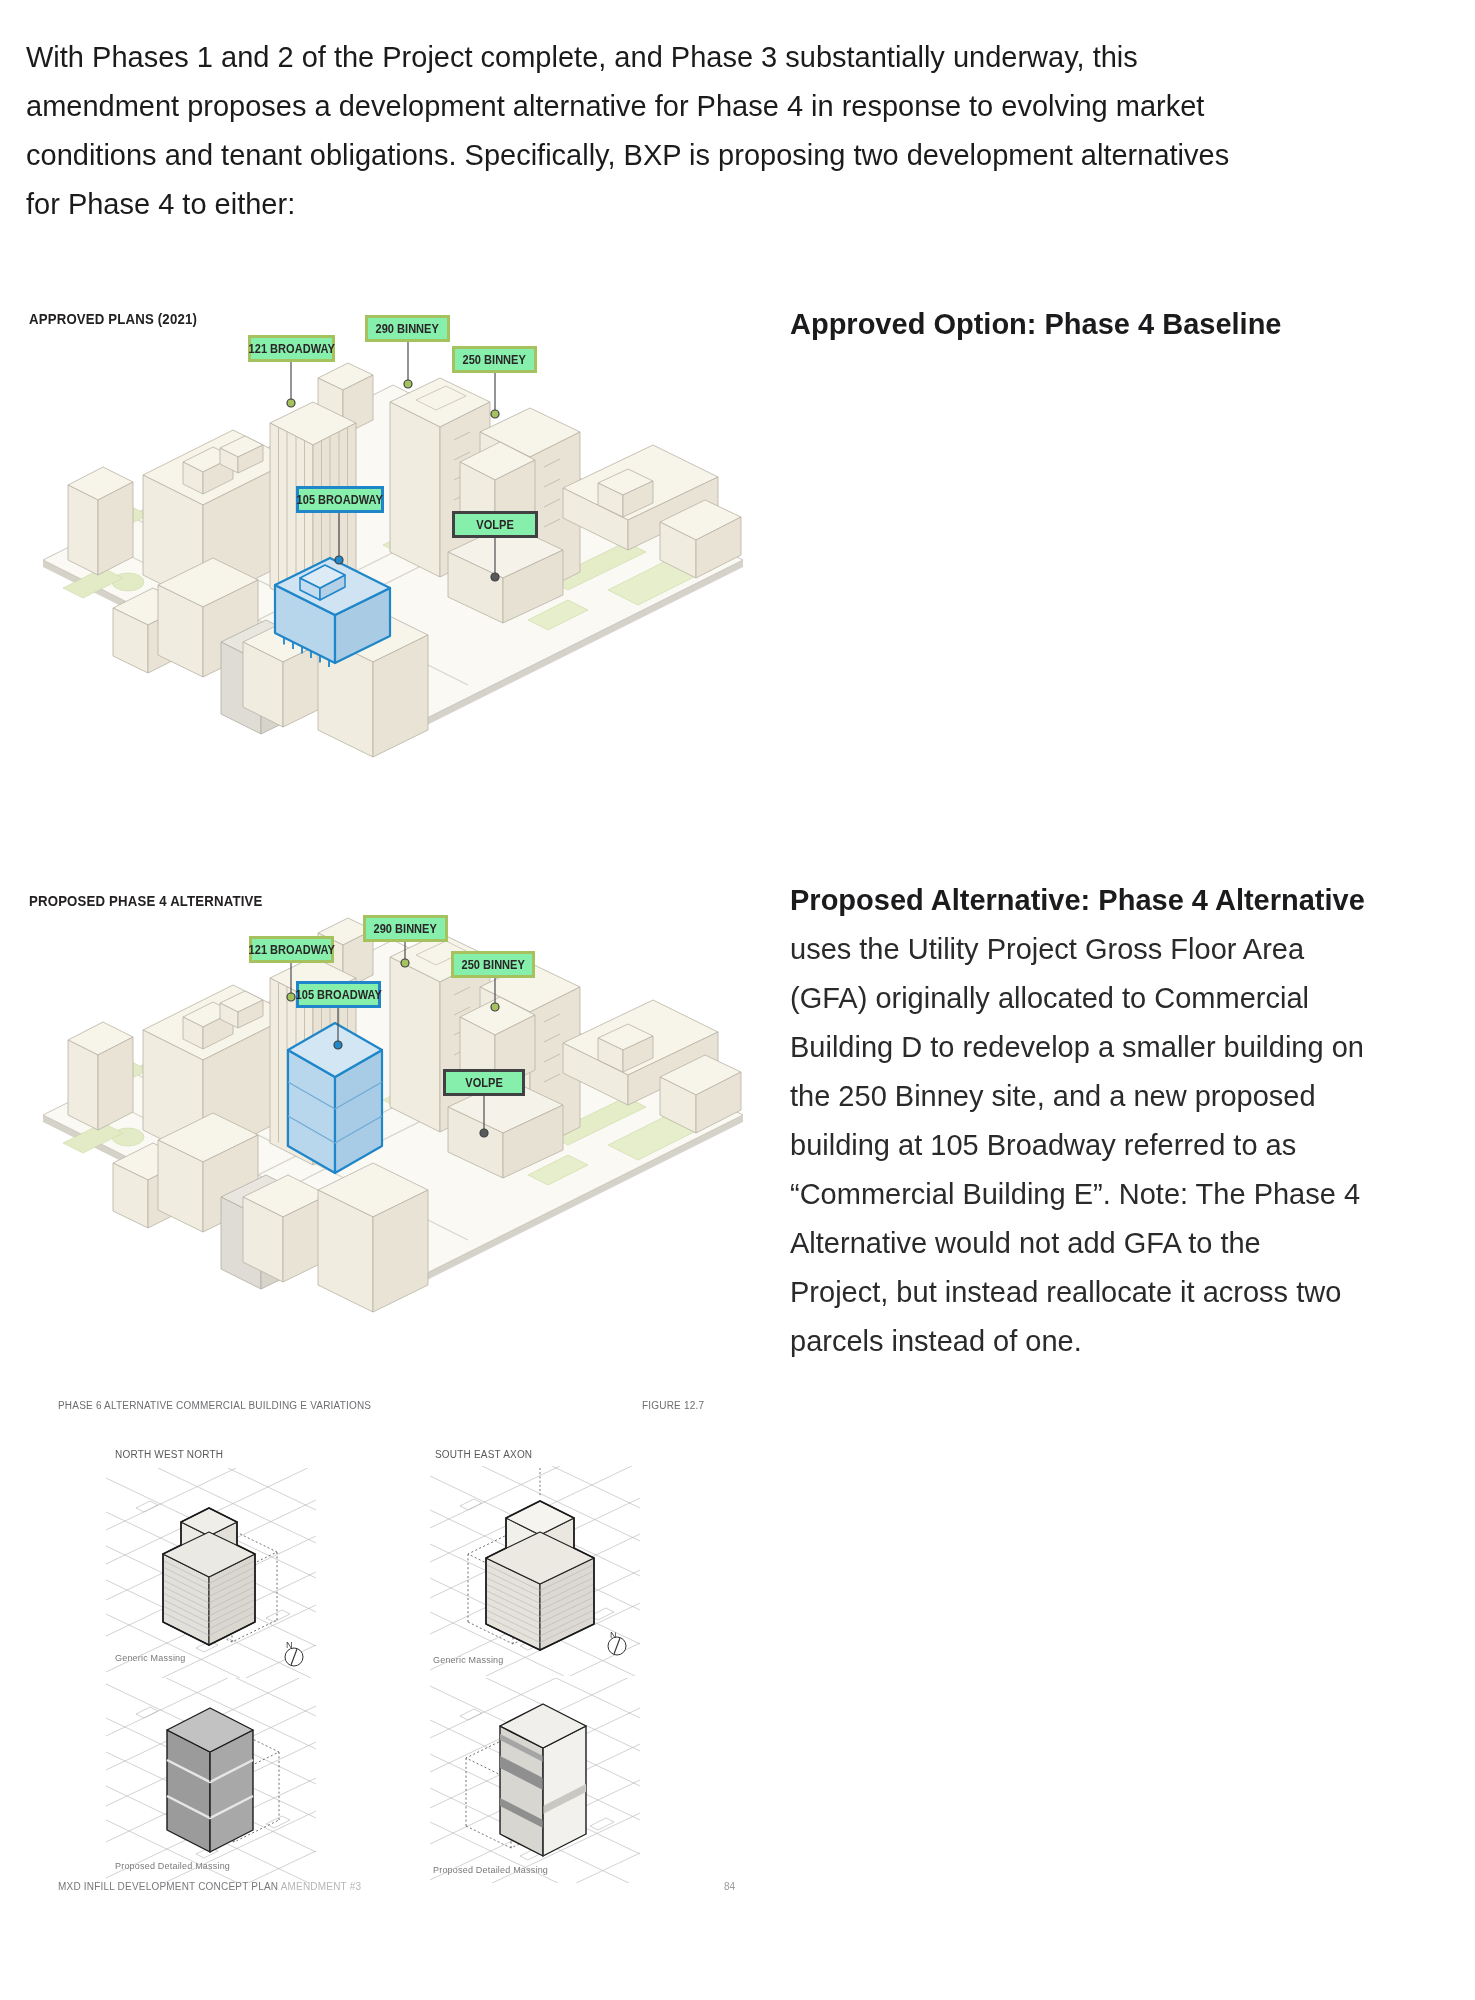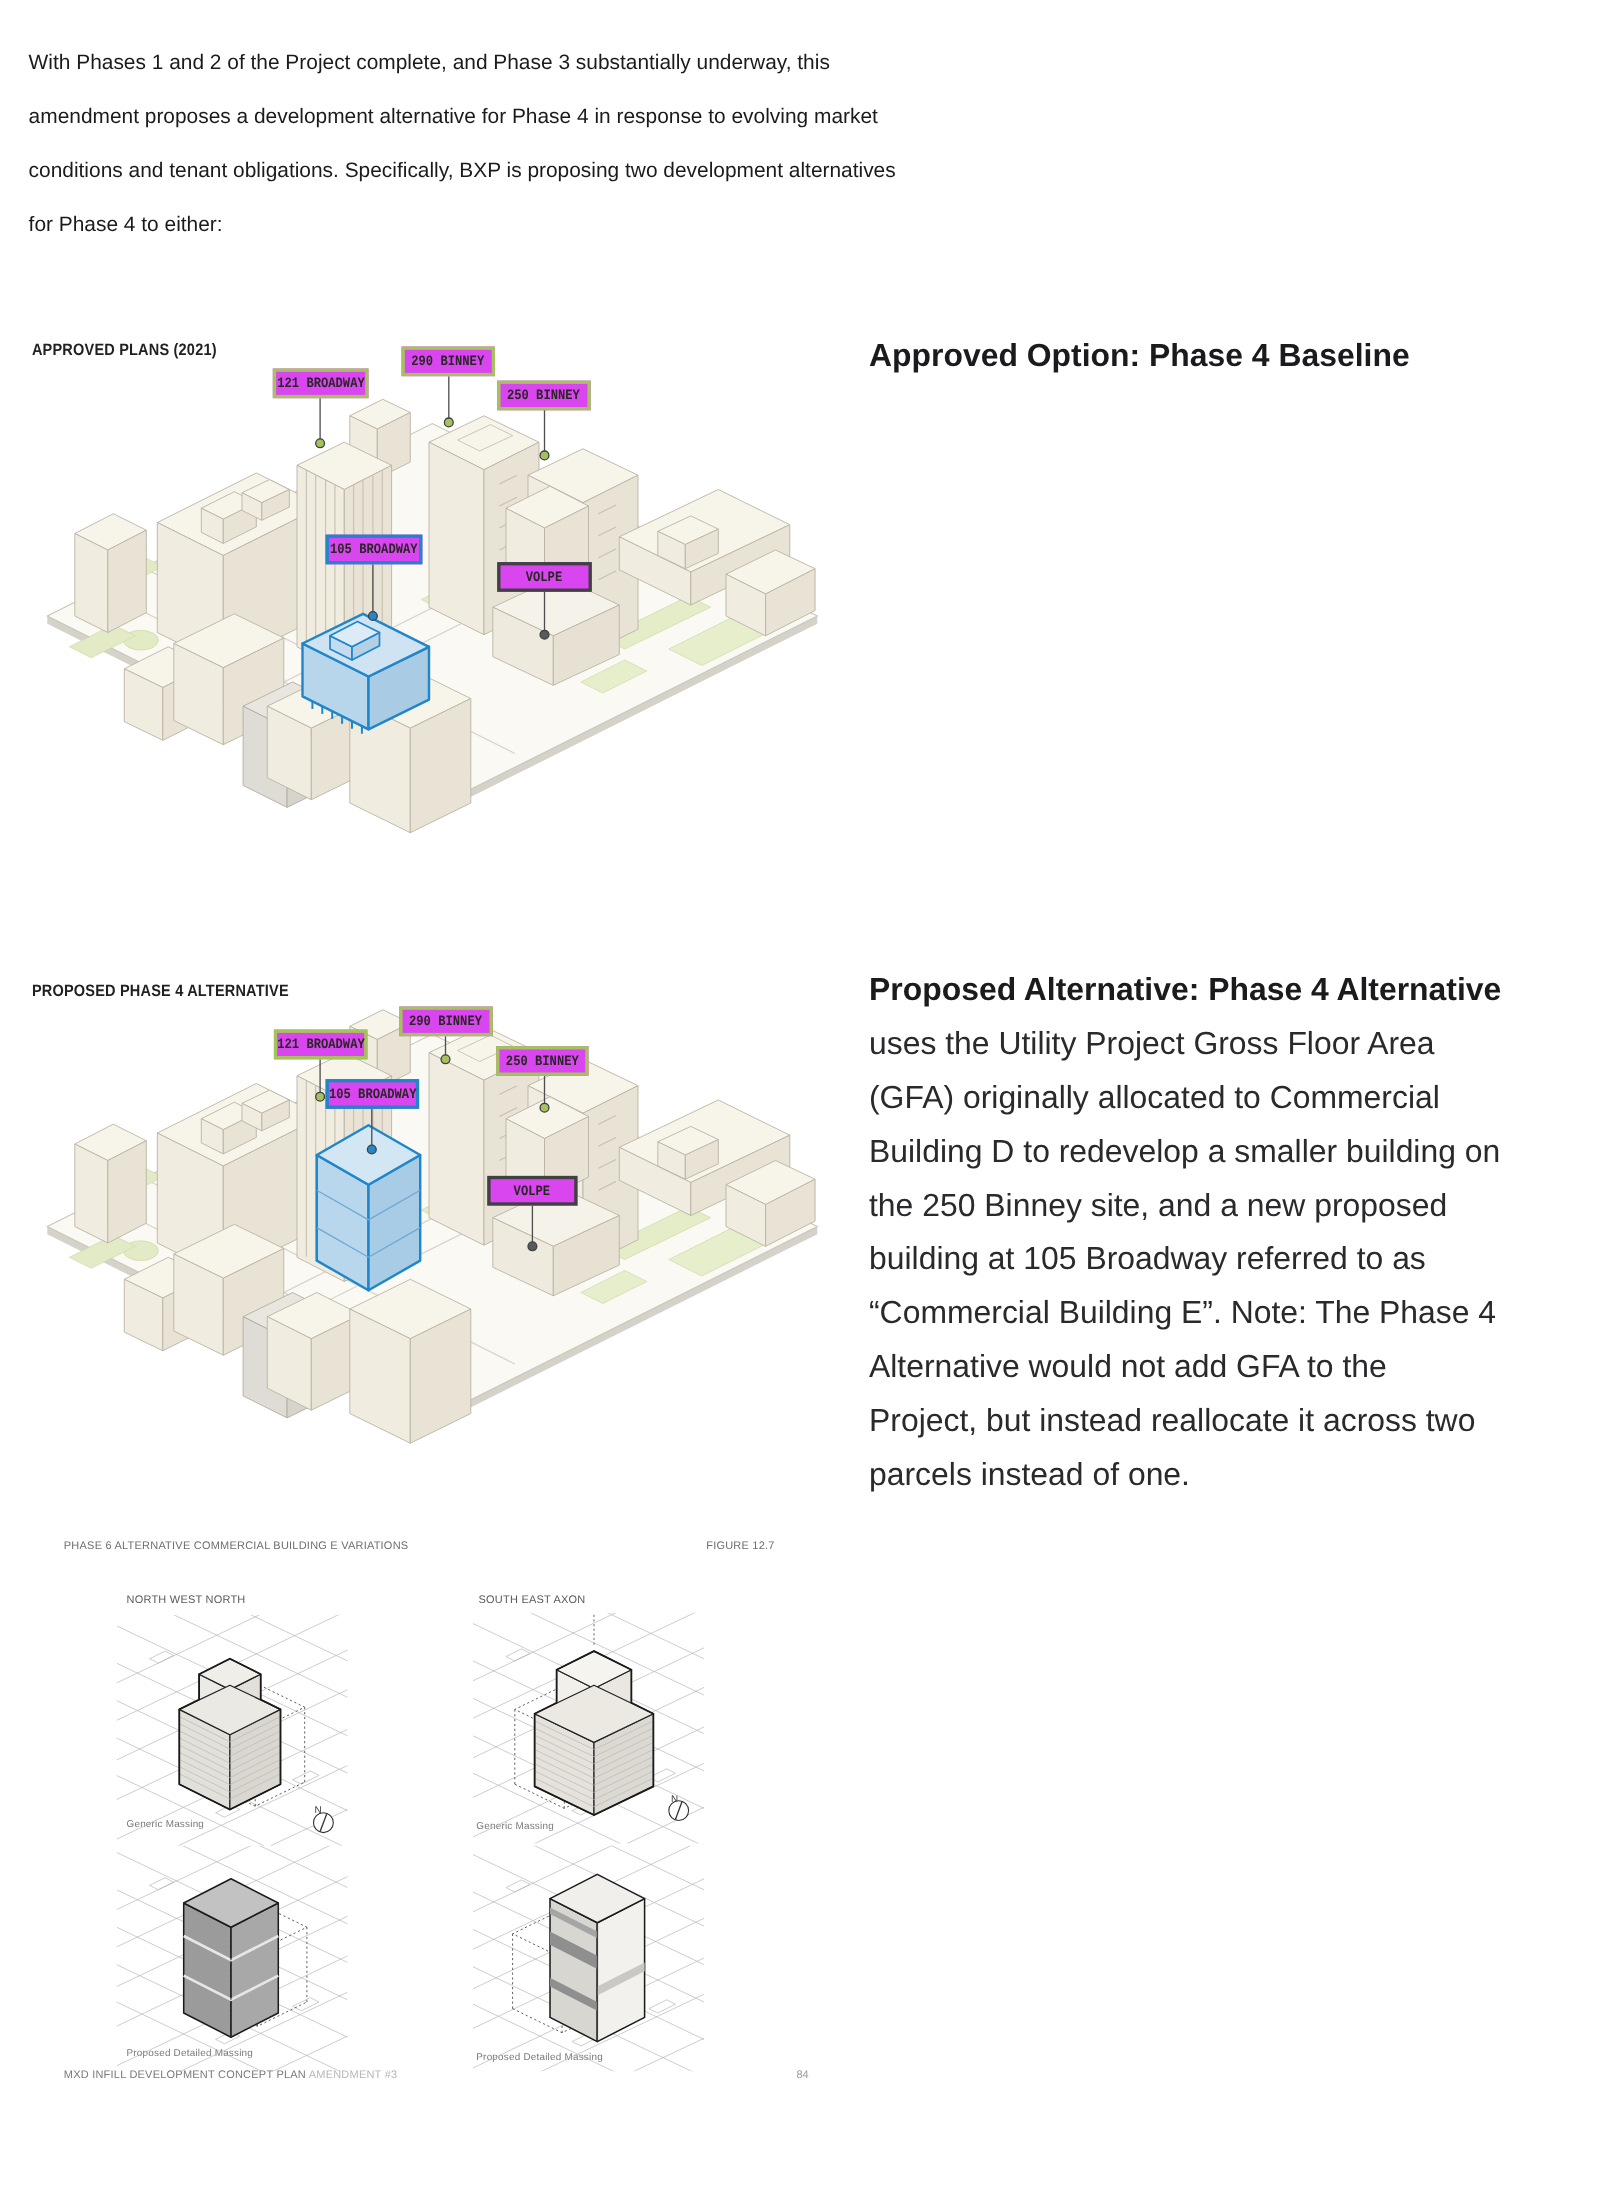--- a/index.html
+++ b/index.html
@@ -9,7 +9,7 @@
   }
   .intro{
     position:absolute;left:26px;top:33px;width:1420px;
-    font-size:19px;line-height:49px;white-space:pre-line;color:#1b1b1d;
+    font-size:29px;line-height:49px;white-space:pre-line;color:#1b1b1d;
   }
   .desc{
     position:absolute;left:790px;width:700px;

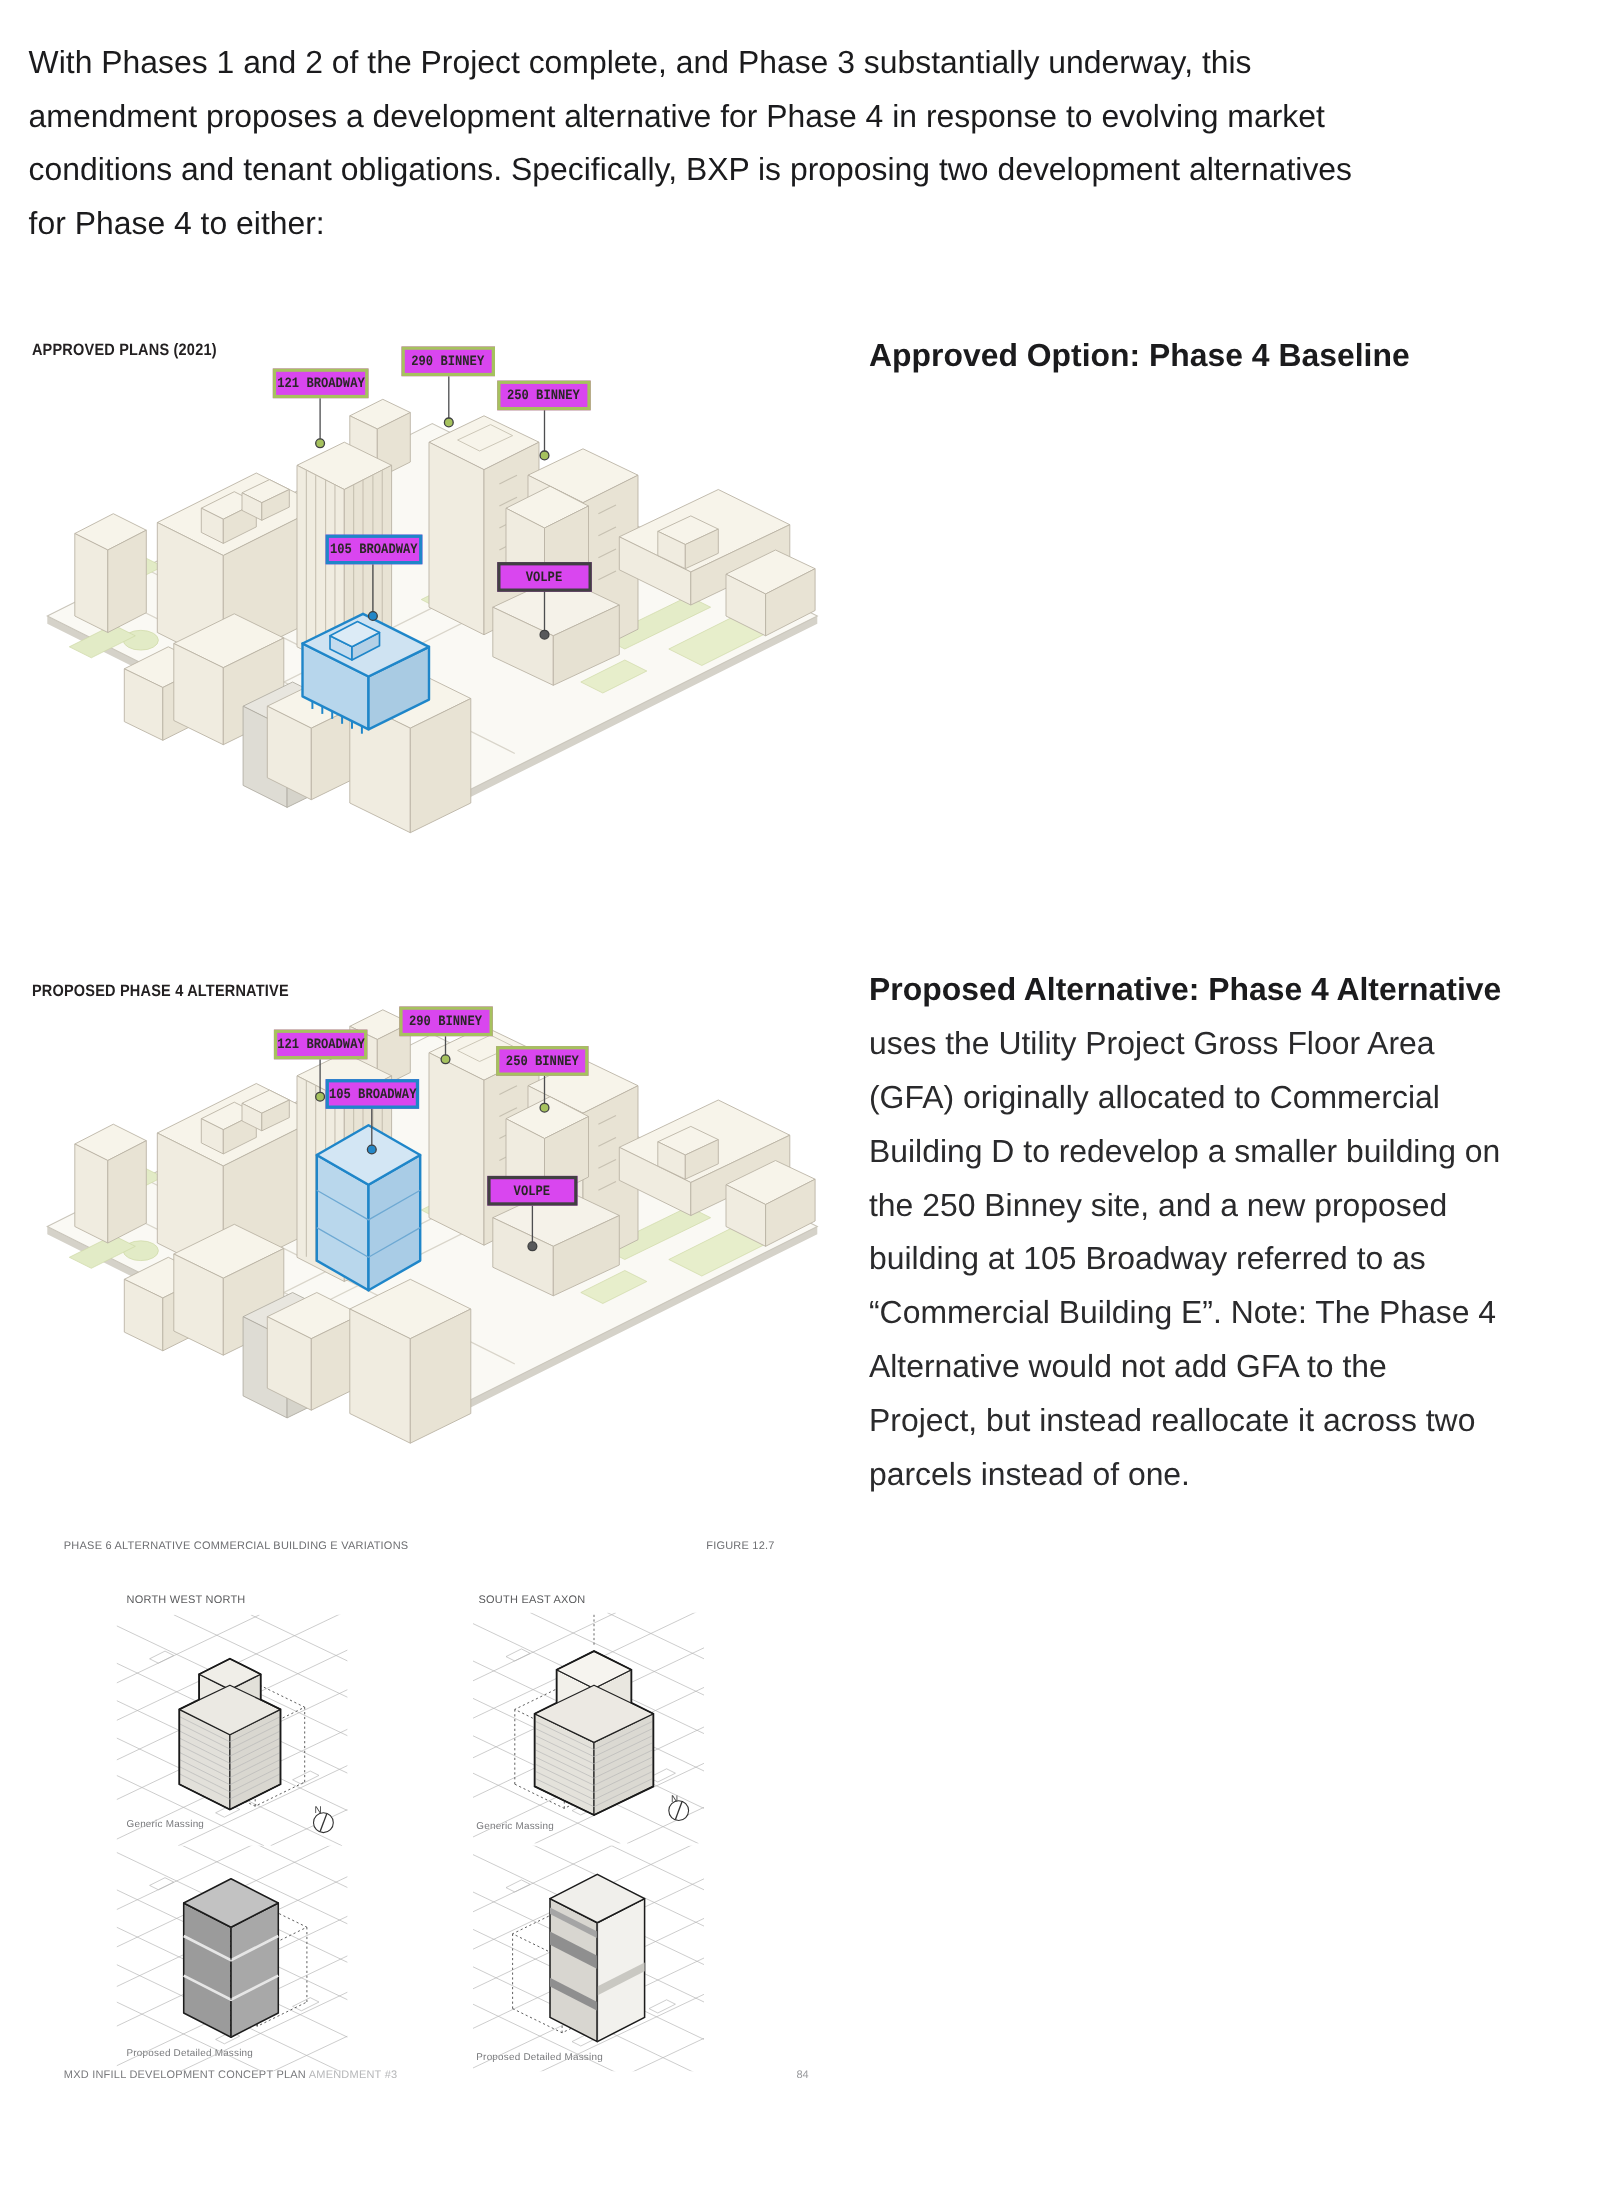--- a/index.html
+++ b/index.html
@@ -22,8 +22,8 @@
     letter-spacing:.2px;white-space:nowrap;transform:scaleX(.88);transform-origin:left top;
   }
   .lbl{
-    position:absolute;height:27px;background:#d946ef;box-sizing:border-box;
-    border:3px solid #a6c25e;display:flex;align-items:center;justify-content:center;z-index:5;font-family:Liberation Mono, monospace;
+    position:absolute;height:27px;background:#86efac;box-sizing:border-box;
+    border:3px solid #a6c25e;display:flex;align-items:center;justify-content:center;z-index:5;
   }
   .lbl span{
     font-weight:700;font-size:13px;color:#2a2627;white-space:nowrap;

